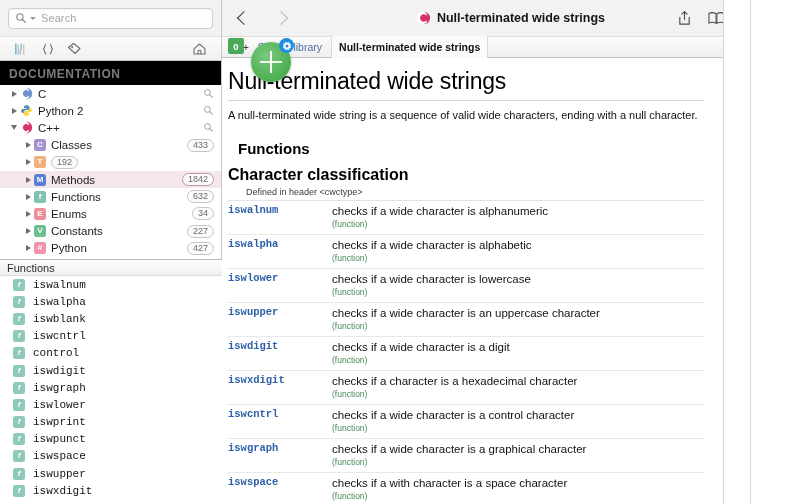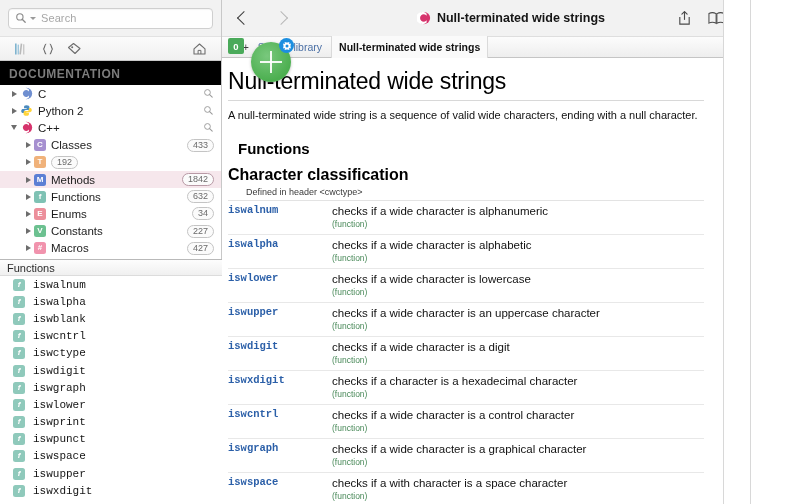--- a/index.html
+++ b/index.html
@@ -362,7 +362,7 @@
               <i></i>
             </span>
             <span class="badge" style="background:#f193ad">#</span>
-            <span class="lbl">Macros</span>
+            <span class="lbl">Python</span>
             <span class="cnt">427</span>
           </div>
           <div class="tree-row indent2">

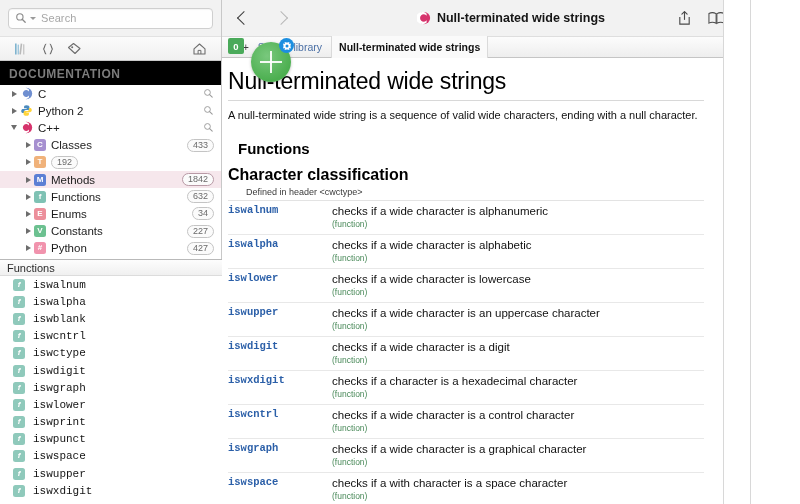--- a/index.html
+++ b/index.html
@@ -397,7 +397,7 @@
           </div>
           <div class="fn-row">
             <span class="badge" style="background: rgb(143, 201, 187);">f</span>
-            <span>iswctype</span>
+            <span>control</span>
           </div>
           <div class="fn-row">
             <span class="badge" style="background: rgb(143, 201, 187);">f</span>

